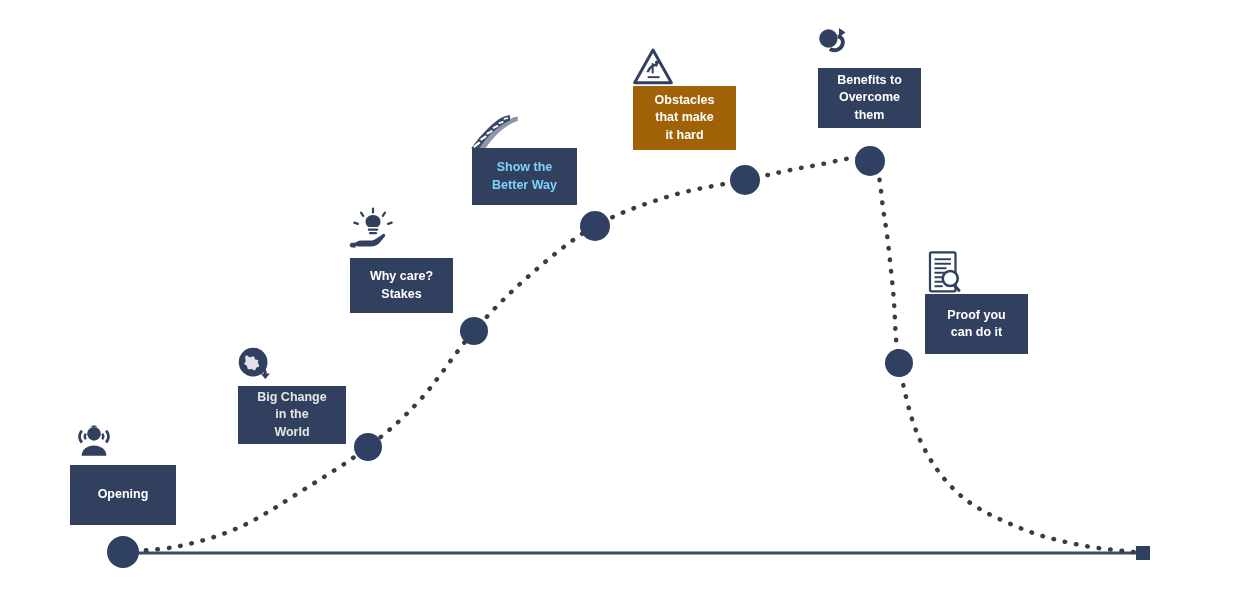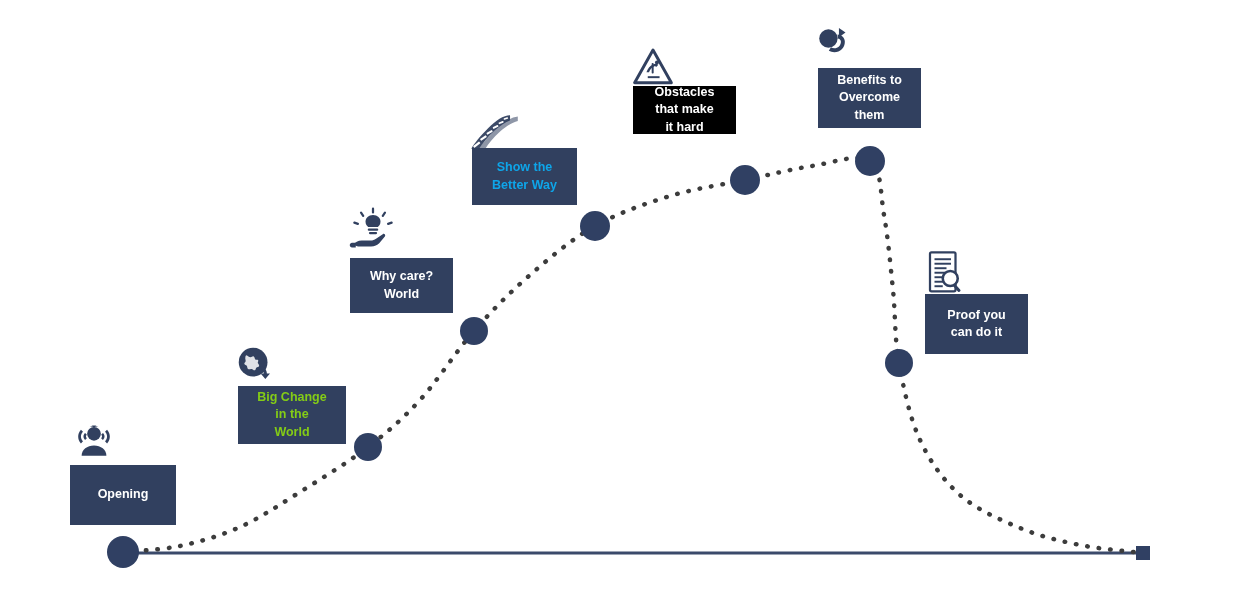--- a/index.html
+++ b/index.html
@@ -200,7 +200,7 @@
         <path d="M24 46h18v3H24z"></path>
       </g>
     </svg>
-    <div class="step-box" style="left: 633px; top: 86px; width: 103px; height: 48px; background: #000000; color: rgb(255, 255, 255);">
+    <div class="step-box" style="left: 633px; top: 86px; width: 103px; height: 64px; background: #a16207; color: rgb(255, 255, 255);">
       <span class="box-text">Obstacles
 that make
 it hard</span>

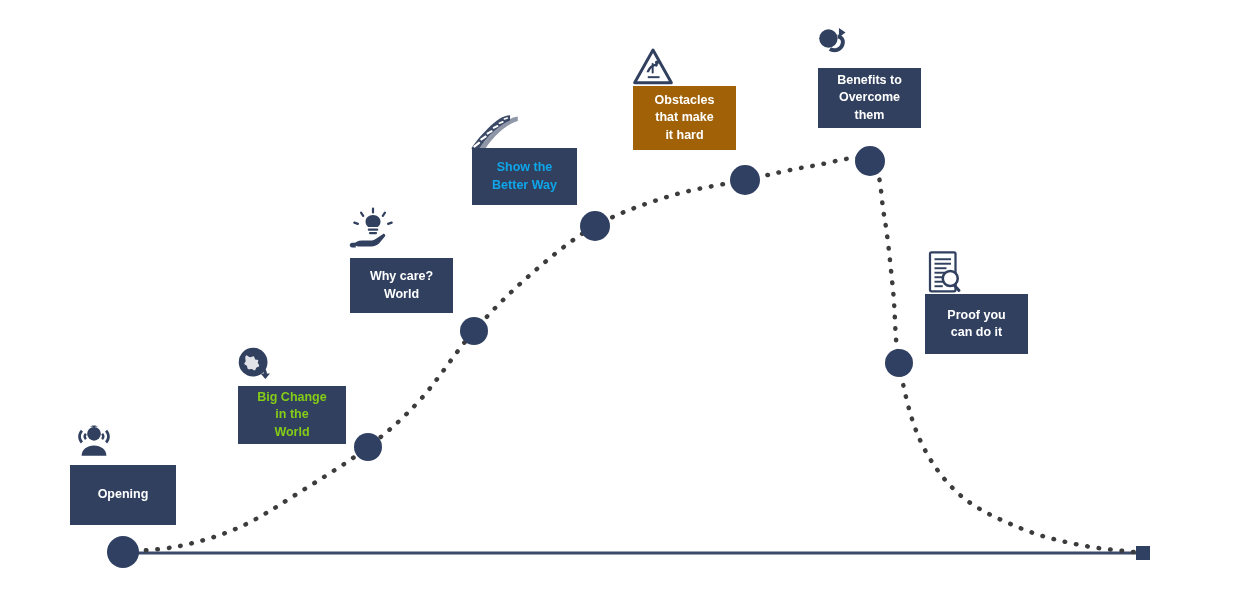--- a/index.html
+++ b/index.html
@@ -184,7 +184,7 @@
         <path d="M74 4c-10 1-23 9-35 21C27 37 17 48 13 55h10c5-8 13-18 24-28C56 19 66 13 74 11z" opacity="0.55"></path>
       </g>
     </svg>
-    <div class="step-box" style="left: 472px; top: 148px; width: 105px; height: 57px; background: rgb(49, 64, 95); color: #0ea5e9;">
+    <div class="step-box" style="left: 472px; top: 148px; width: 105px; height: 57px; background: rgb(49, 64, 95); color: #7dd3fc;">
       <span class="box-text">Show the
 Better Way</span>
     </div>

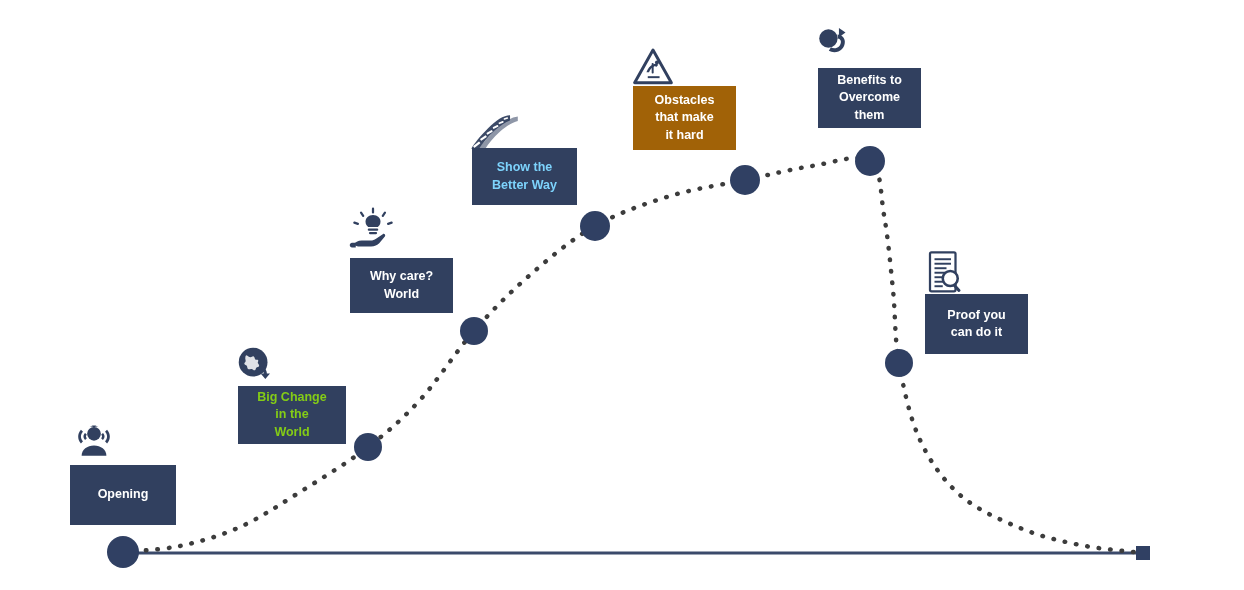--- a/index.html
+++ b/index.html
@@ -163,7 +163,7 @@
     </svg>
     <div class="step-box" style="left: 350px; top: 258px; width: 103px; height: 55px; background: rgb(49, 64, 95); color: rgb(255, 255, 255);">
       <span class="box-text">Why care?
-World</span>
+Stakes</span>
     </div>
   </div>
 

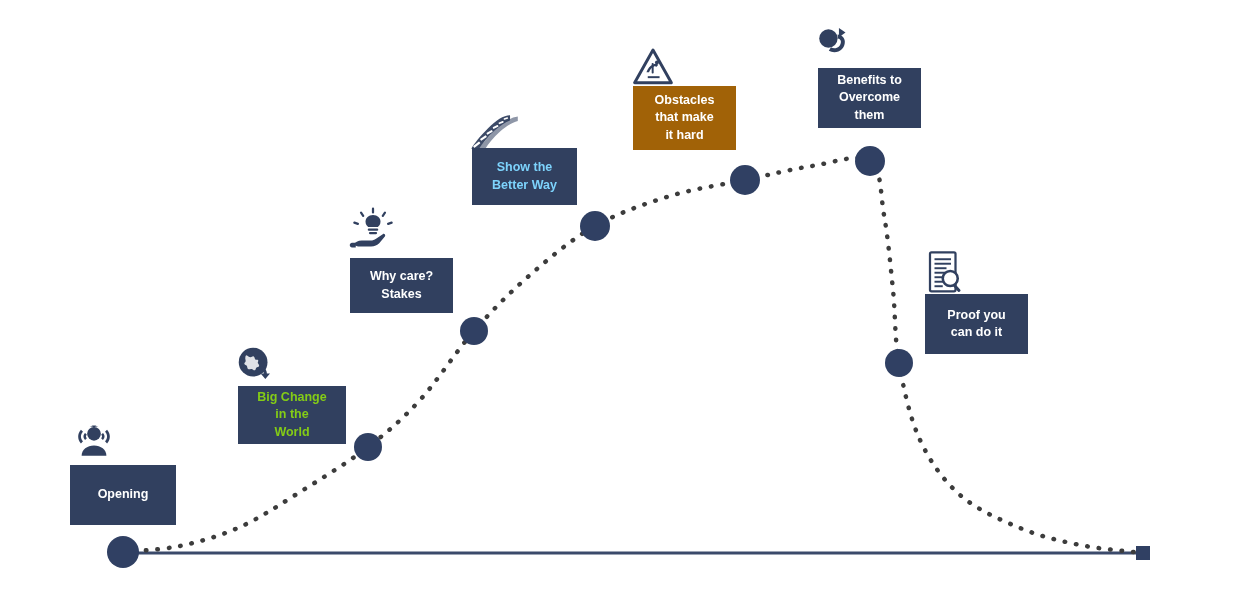--- a/index.html
+++ b/index.html
@@ -136,7 +136,7 @@
         <path d="M18 18c3 1 4 3 7 3 2 0 3-2 5-1 2 1 1 4 3 5 1.5 0.8 3-0.5 4 1 1 1.5-1 3-0.5 4.5C37 32 39 33 38.5 35c-0.5 2-3 1.5-4.5 3-1.2 1.2-0.6 3.4-2 4-2 0.9-3.4-1.6-5.5-2-2-0.4-4 1-5.5 0-1.6-1.1-1-3.6-2-5-1.1-1.5-3.5-1.4-4-3-0.5-1.7 1.6-2.8 2-4.5C17.4 26 16 24 16.5 22c0.4-1.6 0-3 1.5-4z" opacity="0.85"></path>
       </g>
     </svg>
-    <div class="step-box" style="left: 238px; top: 386px; width: 108px; height: 58px; background: rgb(49, 64, 95); color: #84cc16;">
+    <div class="step-box" style="left: 238px; top: 386px; width: 108px; height: 58px; background: rgb(49, 64, 95); color: #e5e5e5;">
       <span class="box-text">Big Change
 in the
 World</span>

